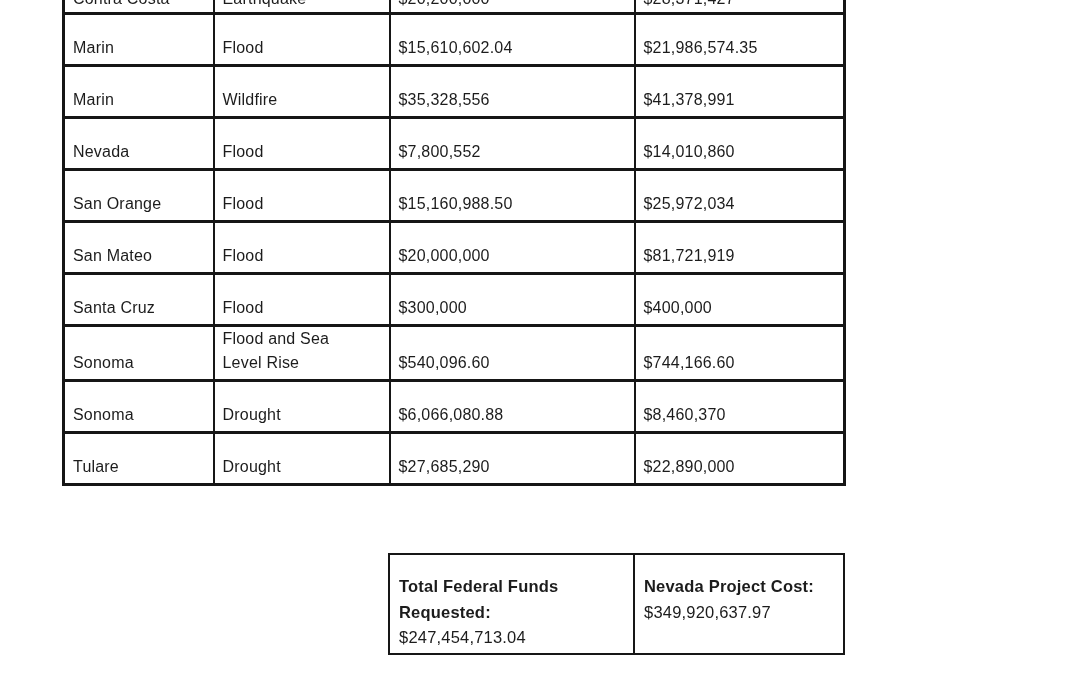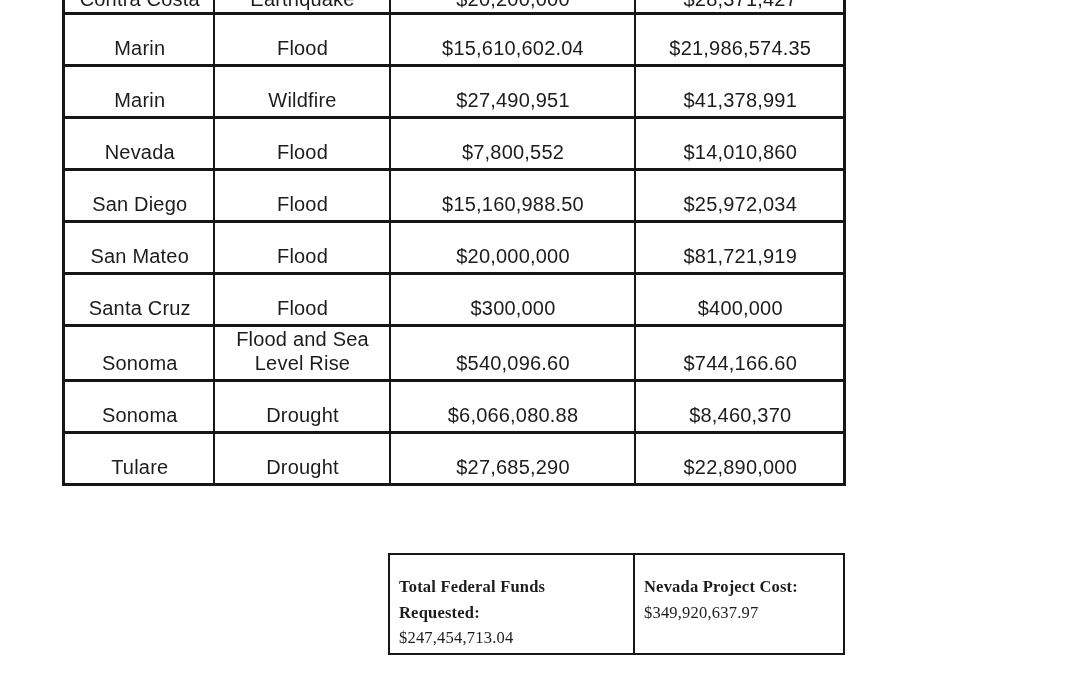--- a/index.html
+++ b/index.html
@@ -15,9 +15,8 @@
   .main td{
     border:2px solid #161616;border-top-width:3px;border-bottom-width:3px;
     vertical-align:bottom;padding:0 6px 4px 8px;
-    font-size:20px;line-height:24px;letter-spacing:0.2px;white-space:pre-line;
+    font-size:16px;line-height:24px;letter-spacing:0.2px;white-space:pre-line;
     overflow:hidden;
-    text-align:center;
   }
   .main tr{height:52px;}
   .main tr.clipped td{padding-bottom:1px;}

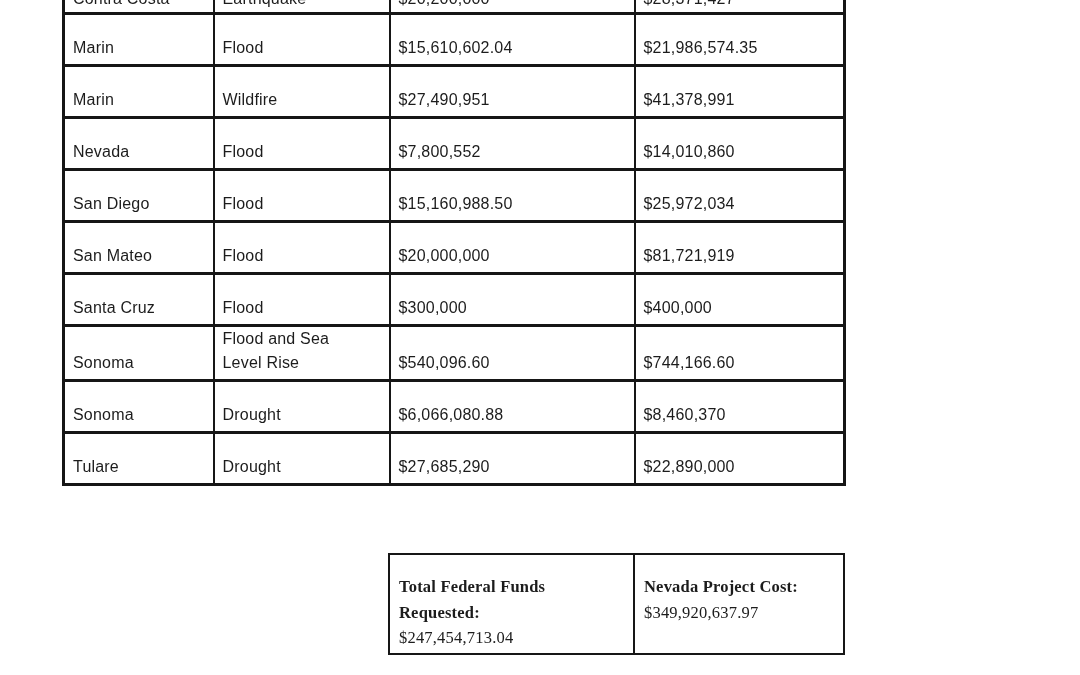--- a/index.html
+++ b/index.html
@@ -64,7 +64,7 @@
         <tr>
           <td>Marin</td>
           <td>Wildfire</td>
-          <td>$27,490,951</td>
+          <td>$35,328,556</td>
           <td>$41,378,991</td>
         </tr>
         <tr>

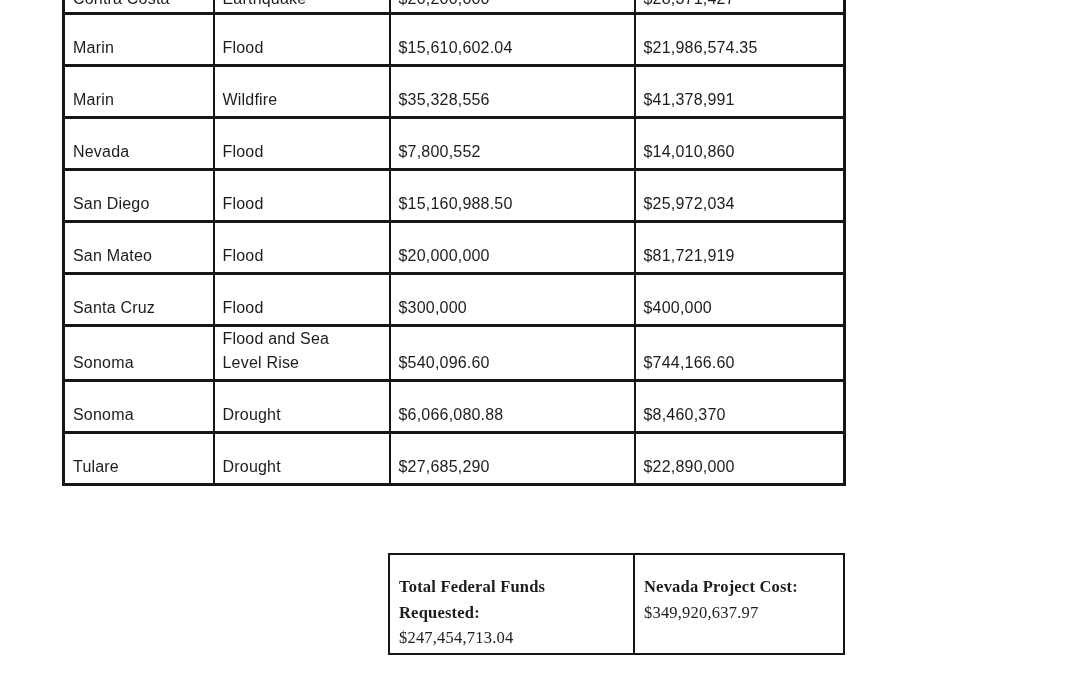--- a/index.html
+++ b/index.html
@@ -74,7 +74,7 @@
           <td>$14,010,860</td>
         </tr>
         <tr>
-          <td>San Diego</td>
+          <td>San Orange</td>
           <td>Flood</td>
           <td>$15,160,988.50</td>
           <td>$25,972,034</td>

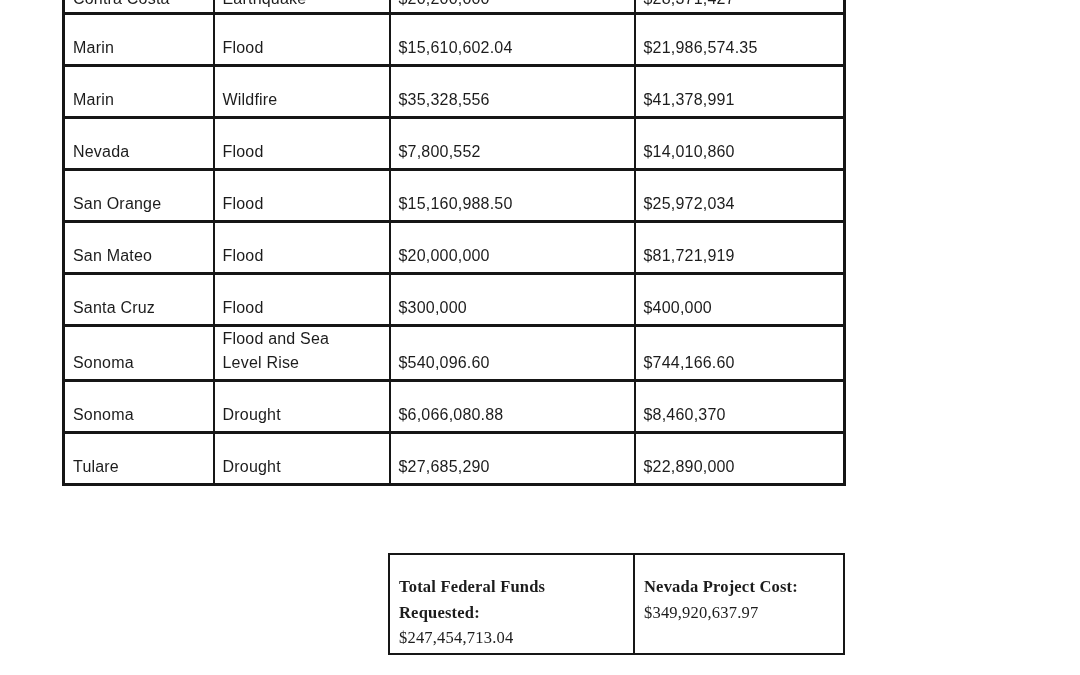--- a/index.html
+++ b/index.html
@@ -26,7 +26,7 @@
   .col-total{width:210px;}
 
   
-  .summary{left:388px;top:553px;width:455px;height:102px;border:2px solid #161616;font-family:Liberation Serif, serif;}
+  .summary{left:388px;top:553px;width:455px;height:102px;border:2px solid #161616;}
   .summary td{
     border:2px solid #161616;vertical-align:top;
     padding:19px 8px 0 9px;font-size:16.5px;line-height:25.5px;letter-spacing:0.2px;

